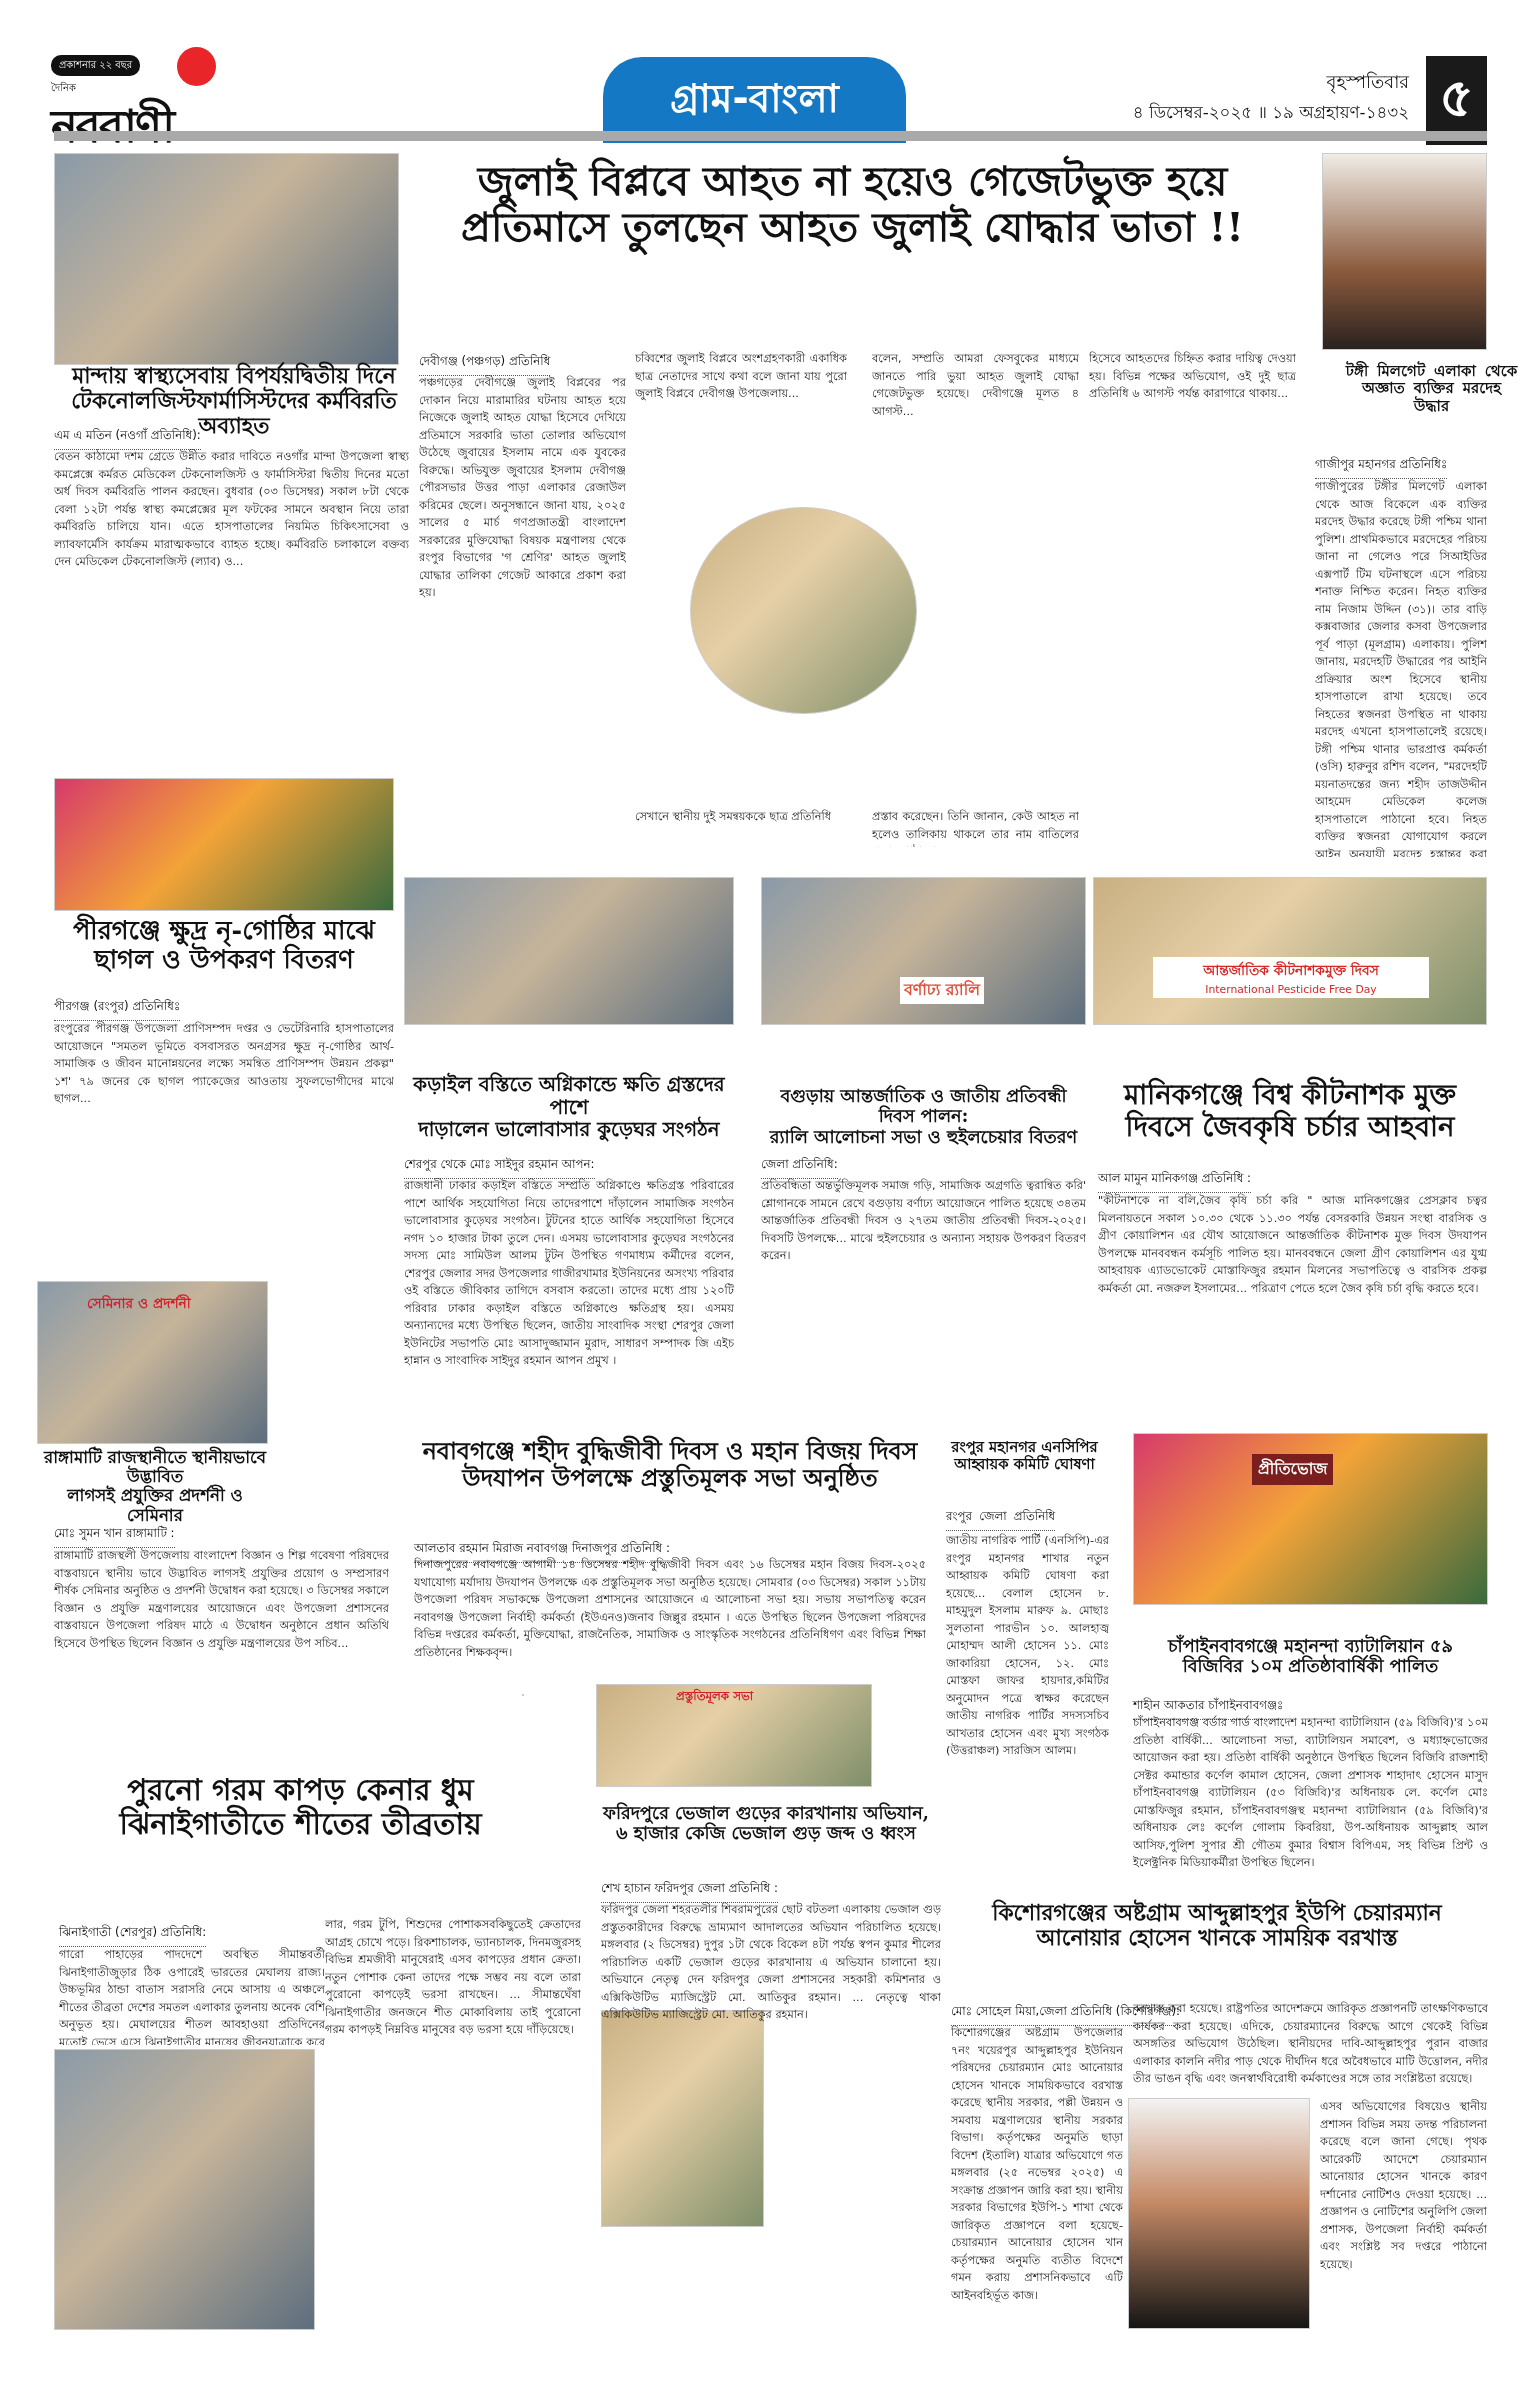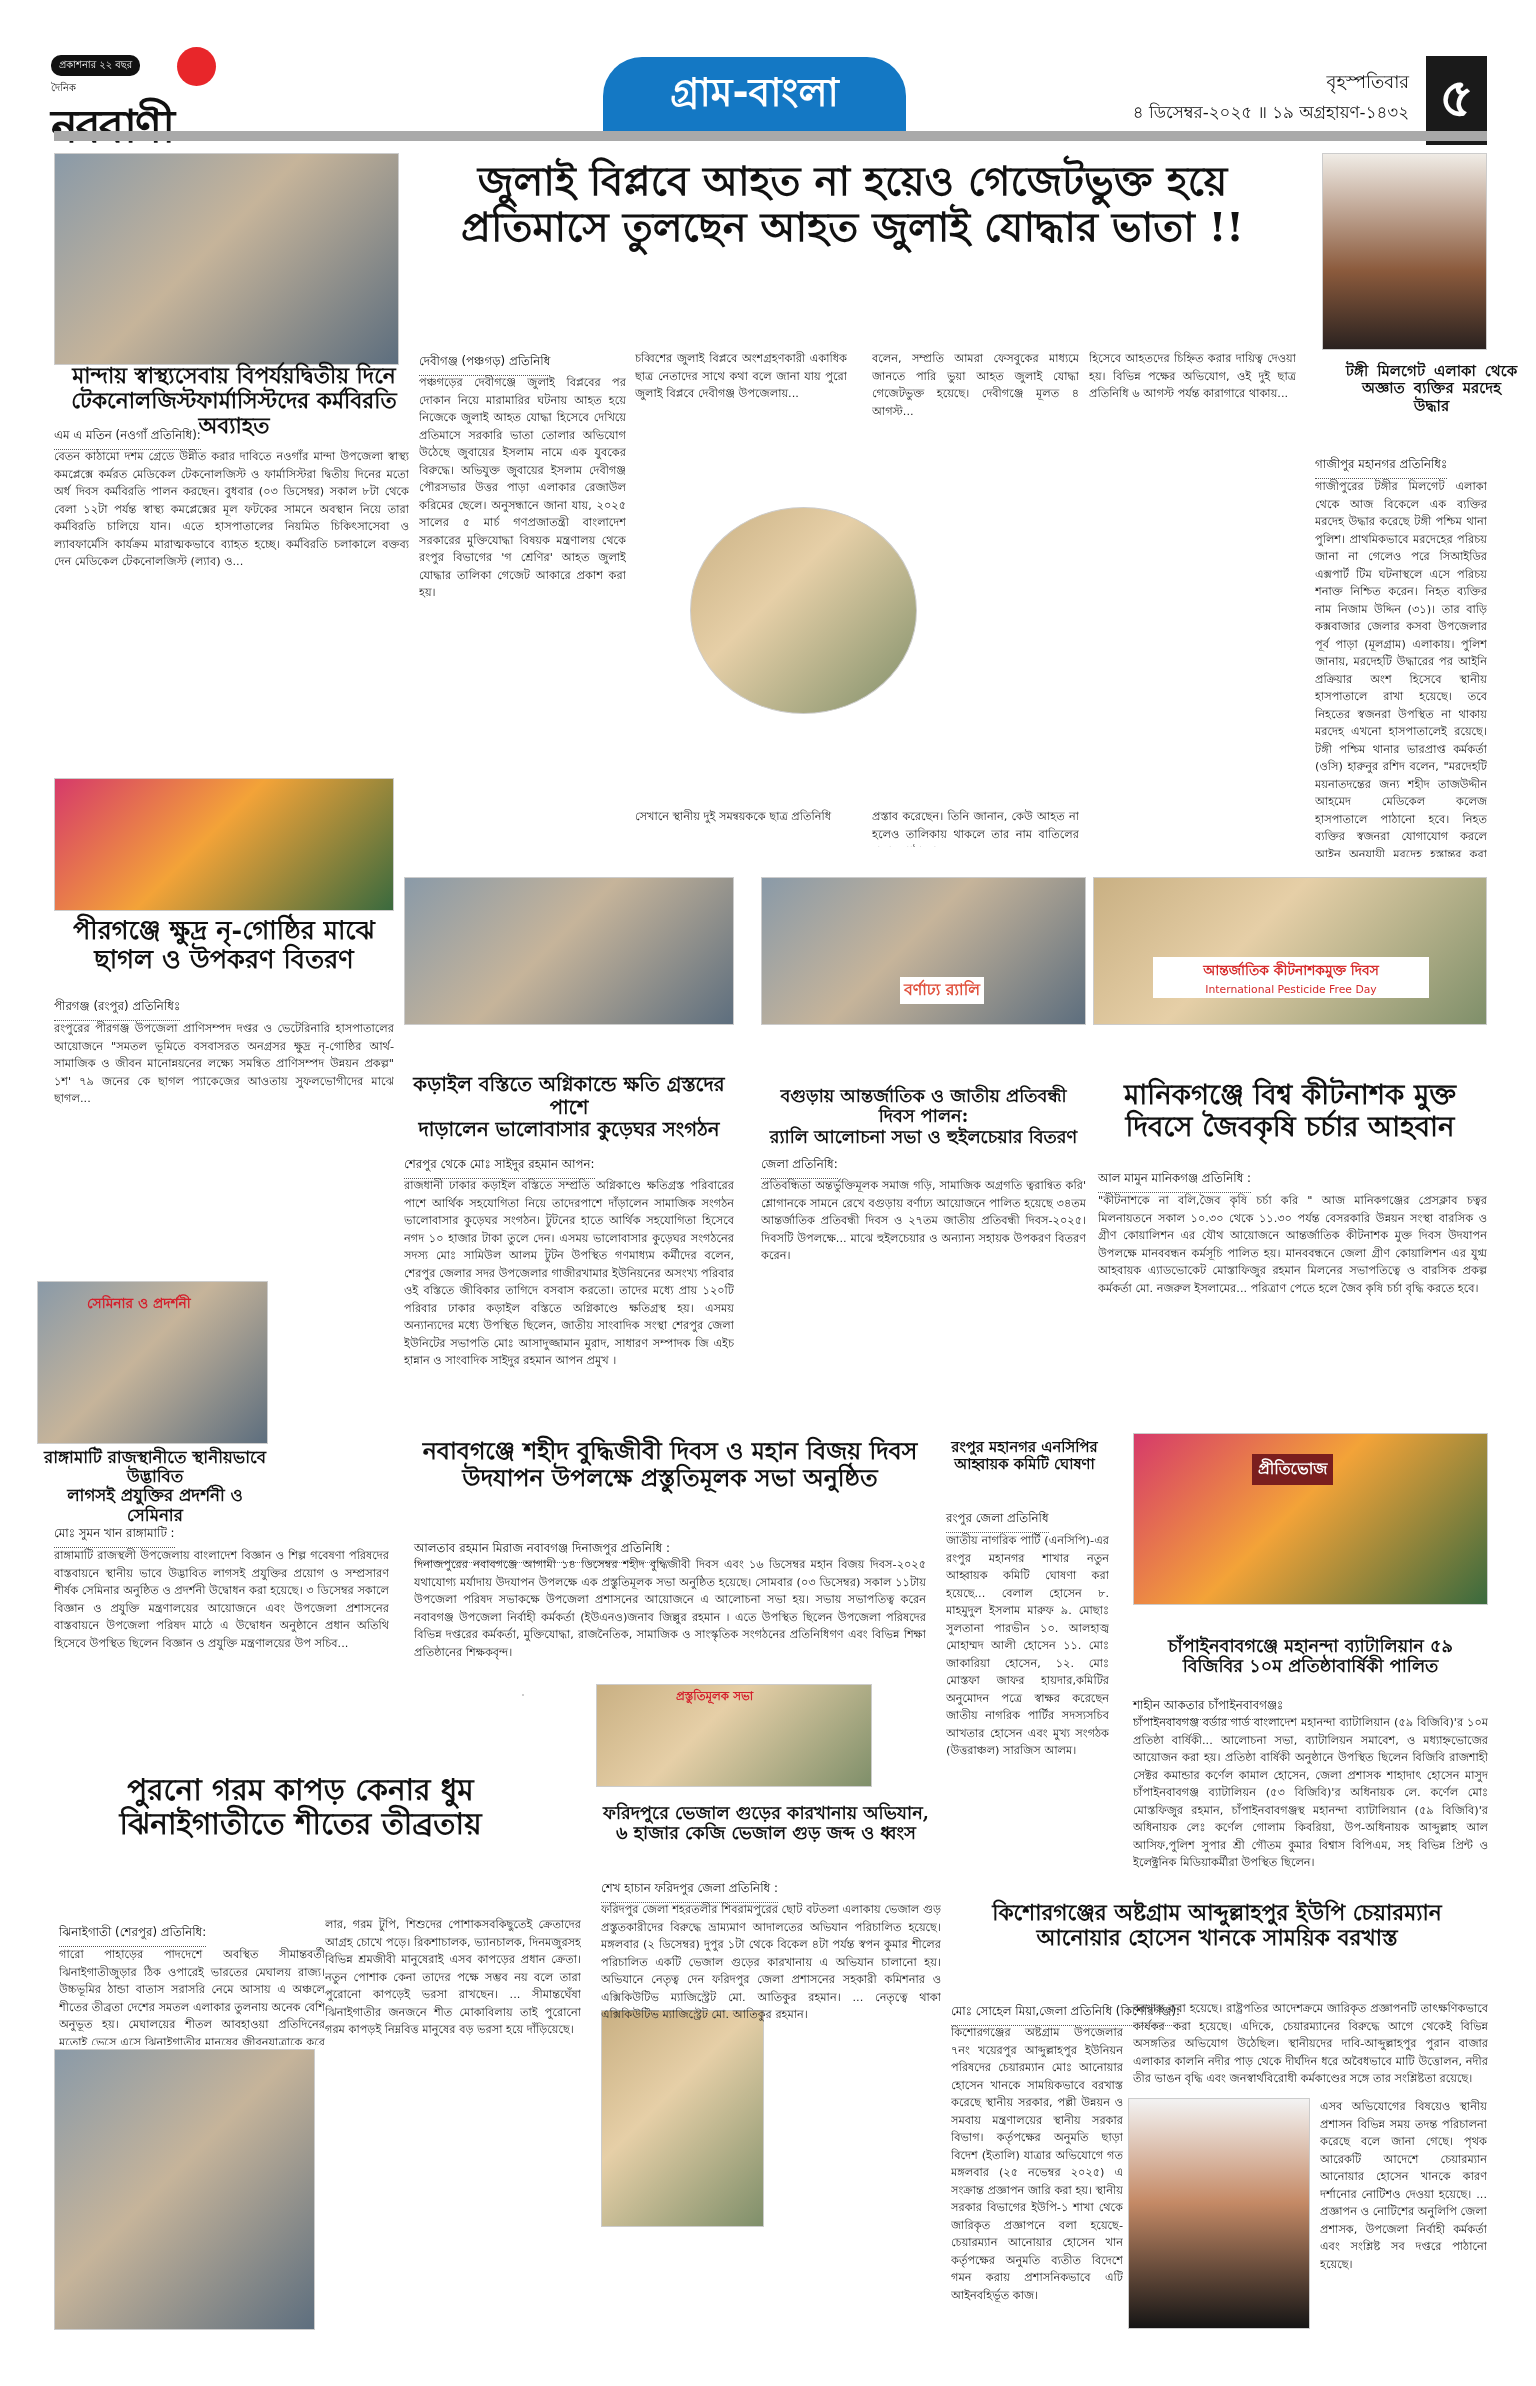--- a/index.html
+++ b/index.html
@@ -11,7 +11,7 @@
   .logo-name { left: 0; top: 45px; font-size: 45px; font-weight: bold; letter-spacing: -2px; font-family: "DejaVu Serif", serif; }
   .logo-sun { left: 126px; top: 0; width: 39px; height: 39px; border-radius: 50%; background: #e8262a; }
   .rule-top { left: 54px; top: 131px; width: 1433px; height: 9.9px; background: #a9a9a9; }
-  .section-tab { left: 603px; top: 57px; width: 303px; height: 74px; background: #1478c4; border-radius: 39px 39px 0 0; color: #fff; font-size: 39px; font-weight: bold; display: flex; align-items: center; justify-content: center; }
+  .section-tab { left: 603px; top: 57px; width: 303px; height: 86px; background: #1478c4; border-radius: 39px 39px 0 0; color: #fff; font-size: 39px; font-weight: bold; display: flex; align-items: center; justify-content: center; }
   .day { right: 128px; top: 69px; font-size: 17.7px; text-align: right; }
   .date { right: 128px; top: 99px; font-size: 16.7px; text-align: right; }
   .page-box { left: 1426px; top: 56px; width: 61px; height: 89px; background: #1a1a1a; color: #fff; font-size: 53px; font-weight: bold; display: flex; align-items: center; justify-content: center; }

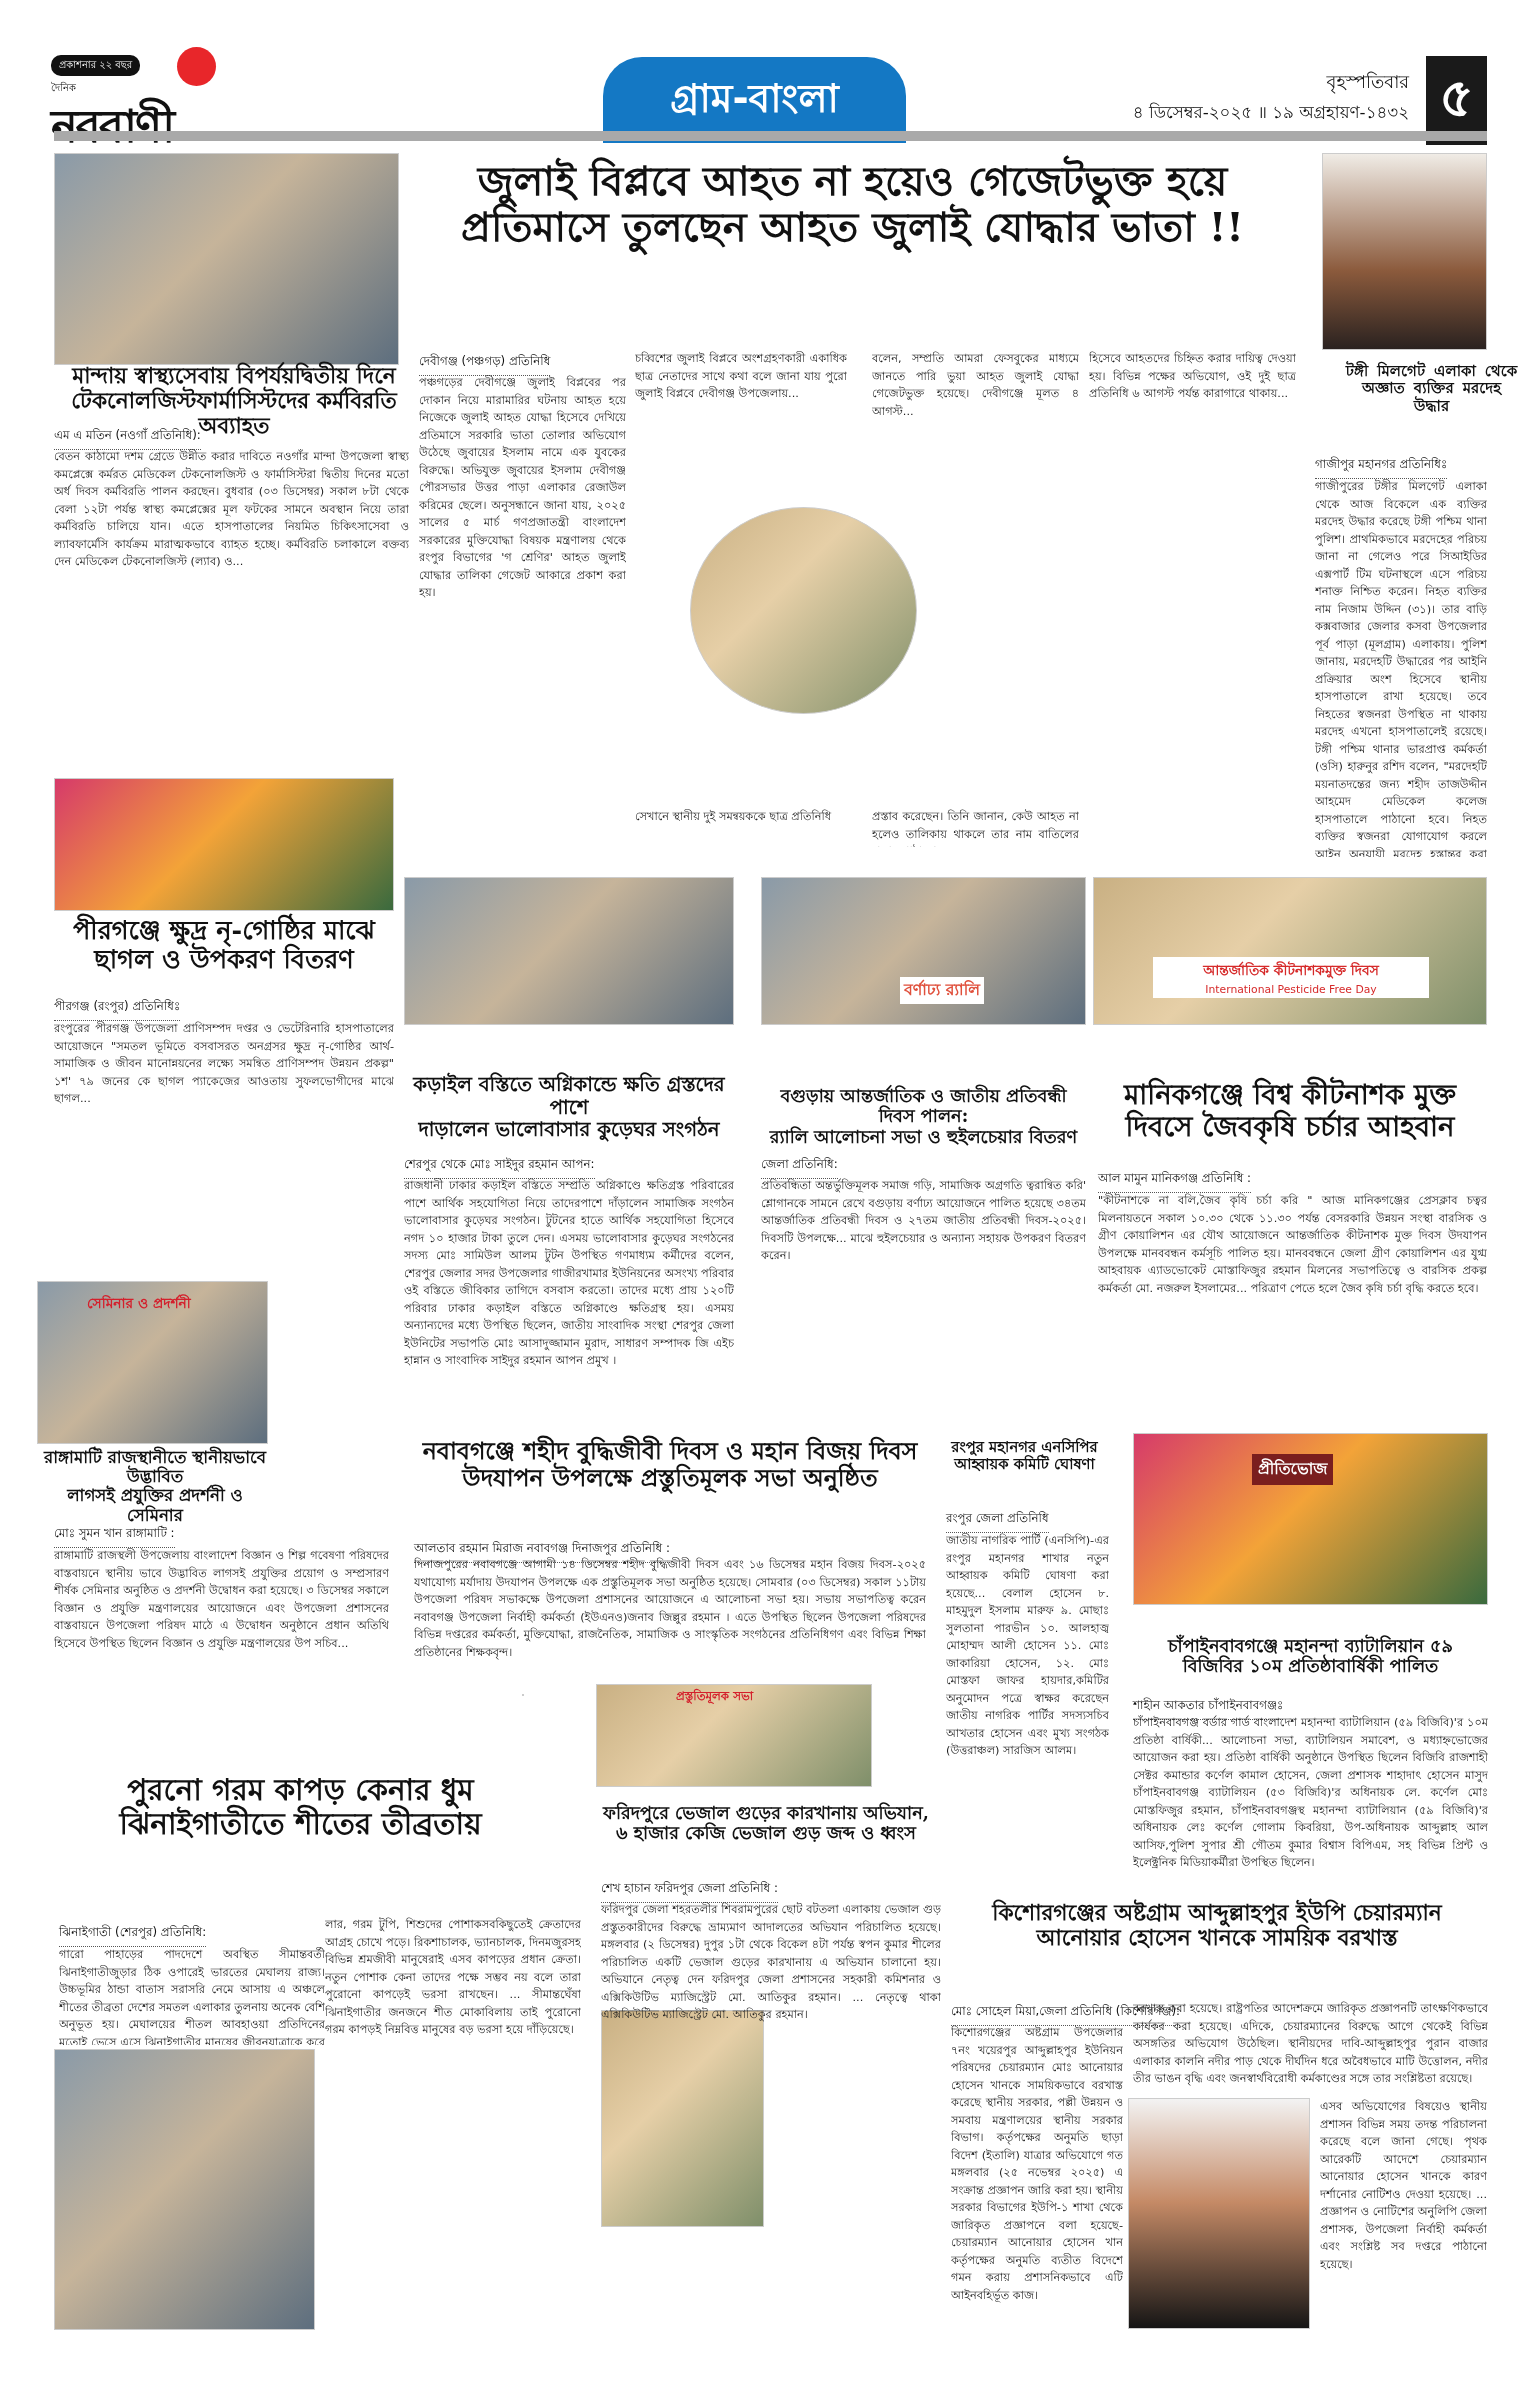--- a/index.html
+++ b/index.html
@@ -125,7 +125,7 @@
 </div>
 
 <div class="abs headline" style="left:941px;top:1438px;width:167px;font-size:14.8px;">রংপুর মহানগর এনসিপির আহ্বায়ক কমিটি ঘোষণা</div>
-<div class="abs" style="left:946px;top:1507px;"><span class="byline">রংপুর জেলা প্রতিনিধি</span></div>
+<div class="abs" style="left:946px;top:1507px;font-family:Liberation Mono, monospace;"><span class="byline">রংপুর জেলা প্রতিনিধি</span></div>
 <div class="abs body-text" style="left:946px;top:1532px;width:163px;height:350px;">জাতীয় নাগরিক পার্টি (এনসিপি)-এর রংপুর মহানগর শাখার নতুন আহ্বায়ক কমিটি ঘোষণা করা হয়েছে... বেলাল হোসেন ৮. মাহমুদুল ইসলাম মারুফ ৯. মোছাঃ সুলতানা পারভীন ১০. আলহাজ্ব মোহাম্মদ আলী হোসেন ১১. মোঃ জাকারিয়া হোসেন, ১২. মোঃ মোস্তফা জাফর হায়দার,কমিটির অনুমোদন পত্রে স্বাক্ষর করেছেন জাতীয় নাগরিক পার্টির সদস্যসচিব আখতার হোসেন এবং মুখ্য সংগঠক (উত্তরাঞ্চল) সারজিস আলম।</div>
 
 <div class="abs photo red" style="left:1133px;top:1433px;width:355px;height:172px;">

